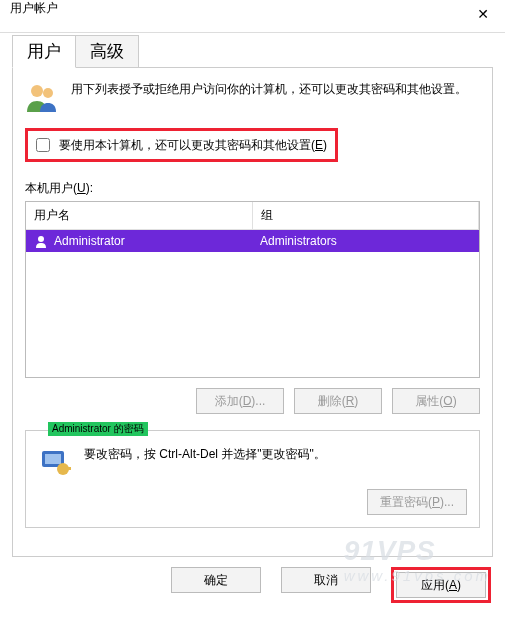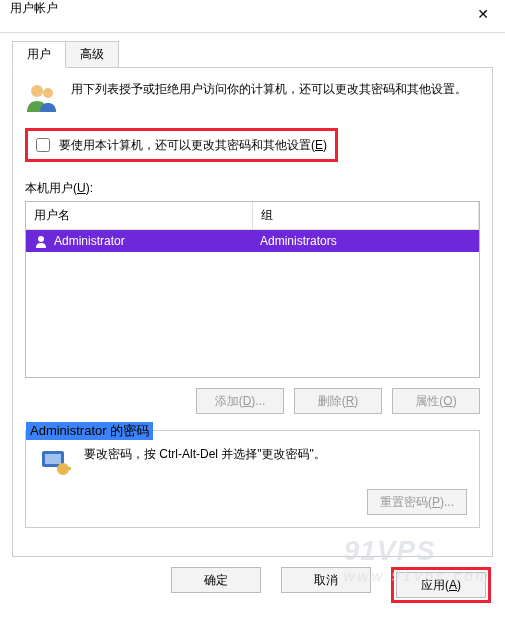--- a/index.html
+++ b/index.html
@@ -9,7 +9,7 @@
 .titlebar .close{width:40px;height:28px;display:flex;align-items:center;justify-content:center;cursor:pointer;font-size:14px;font-family:Arial}
 .client{padding:8px 12px 0 12px}
 .tabs{display:flex;align-items:flex-end;height:26px;position:relative}
-.tab{border:1px solid #ccc;padding:4px 14px 4px 14px;font-size:12px;background:#fff;position:relative;bottom:-1px;margin-right:-1px;cursor:pointer}
+.tab{border:1px solid #ccc;padding:4px 14px 4px 14px;font-size:17px;background:#fff;position:relative;bottom:-1px;margin-right:-1px;cursor:pointer}
 .tab.active{border-bottom:1px solid #fff;z-index:2}
 .tab.inactive{background:#f4f4f4}
 .tab-panel{border:1px solid #ccc;padding:12px 12px 16px 12px;min-height:490px;box-sizing:border-box}

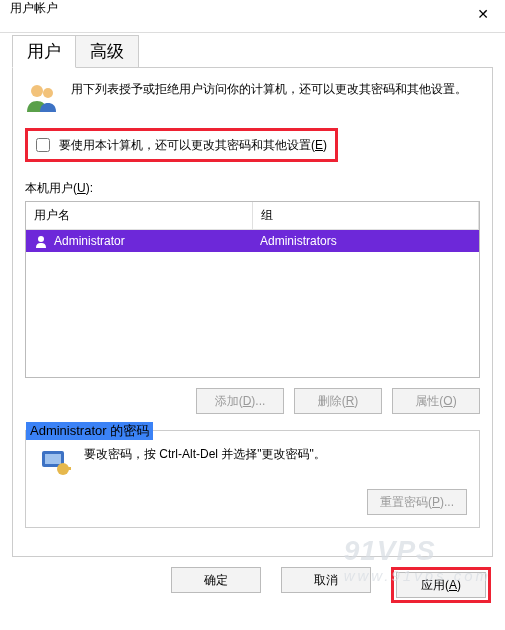--- a/index.html
+++ b/index.html
@@ -35,7 +35,7 @@
 .btn{min-width:88px;height:26px;border:1px solid #bbb;background:#f3f3f3;font-size:12px;cursor:pointer;padding:0 12px;font-family:inherit}
 .btn:disabled{color:#9a9a9a;background:#f3f3f3;cursor:default}
 .groupbox{border:1px solid #ccc;margin-top:16px;padding:14px 12px 12px 12px;position:relative}
-.groupbox .legend{position:absolute;top:-9px;left:0;background:#3b82f6;padding:0 4px;font-size:13px}
+.groupbox .legend{position:absolute;top:-9px;left:22px;background:#22c55e;padding:0 4px;font-size:10px}
 .pw-row{display:flex;gap:12px;align-items:flex-start}
 .pw-row .key-ico{width:34px;height:34px;flex:0 0 34px}
 .pw-row .pw-text{flex:1;line-height:1.6}

